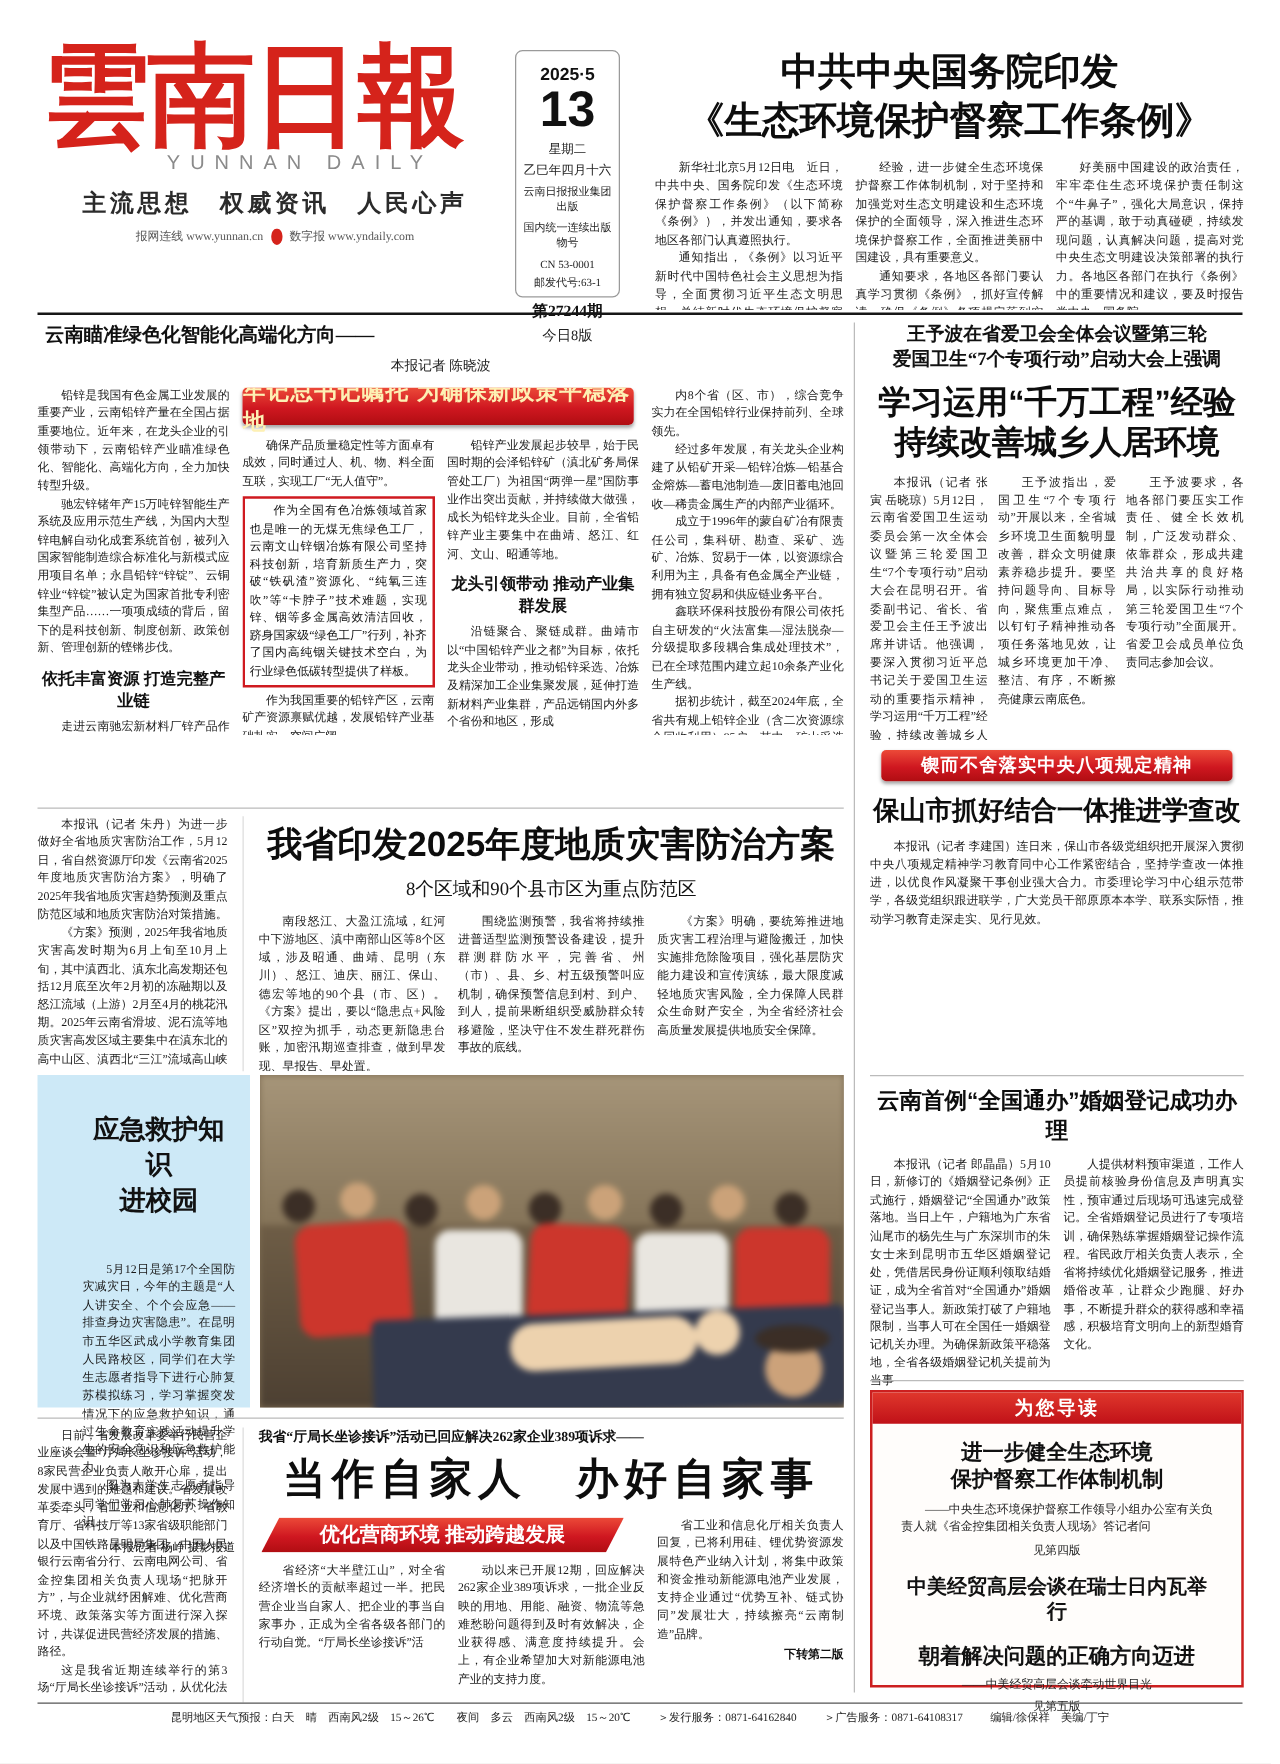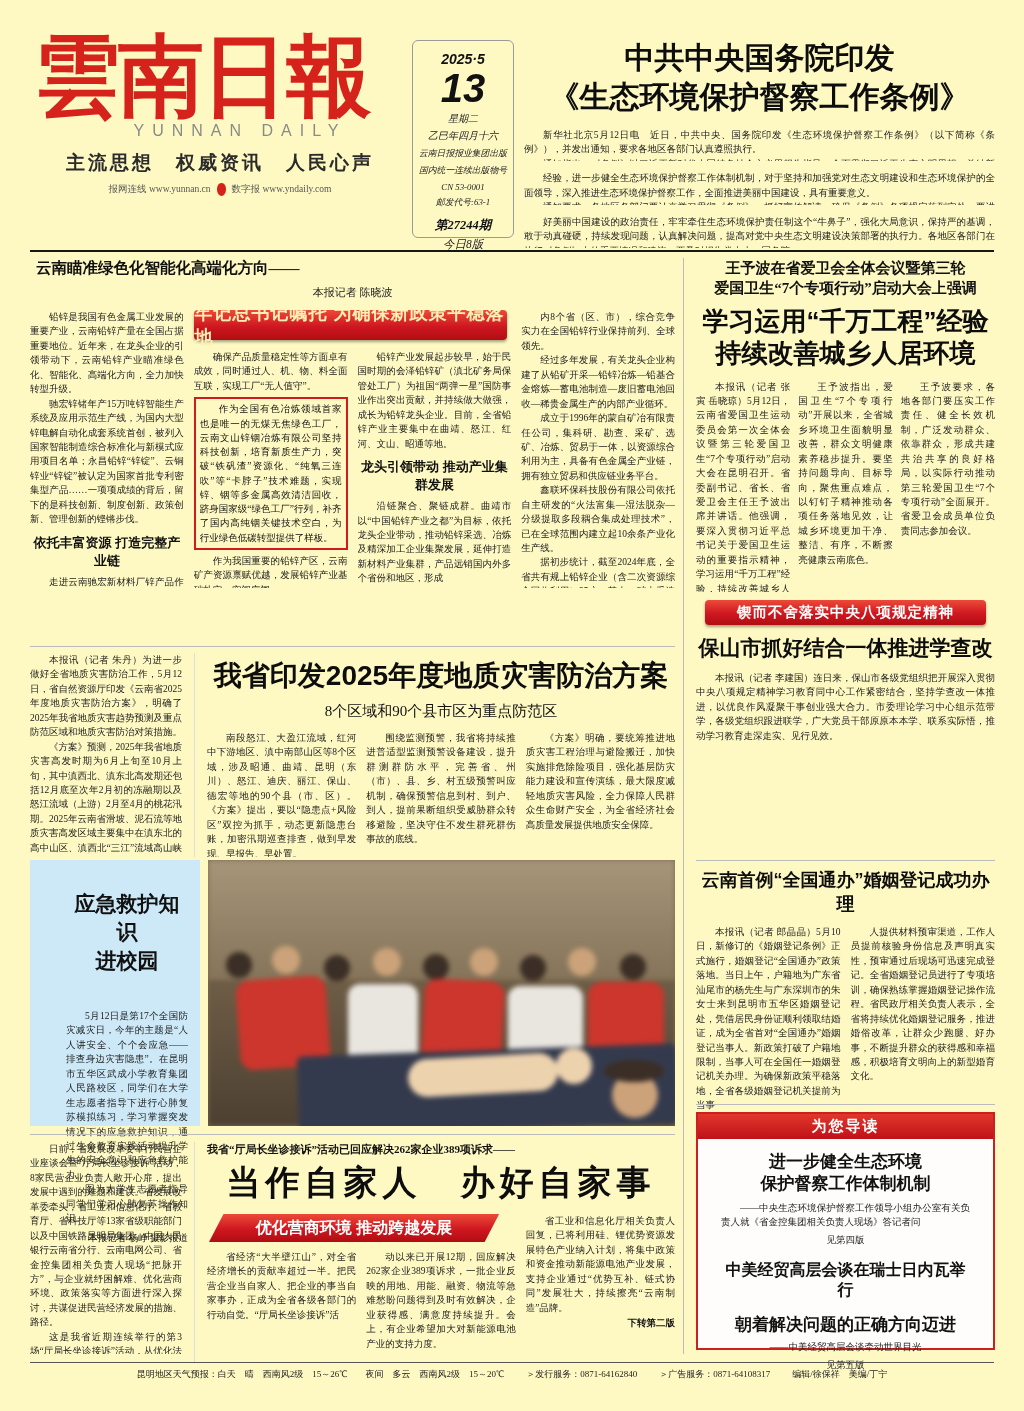--- a/index.html
+++ b/index.html
@@ -3,7 +3,7 @@
 <meta charset="utf-8">
 <style>
   html,body{margin:0;padding:0;background:#e9e7e2;}
-  .page{position:relative;width:1024px;height:1411px;margin:0 auto;background:#fef9c3;
+  .page{position:relative;width:1024px;height:1411px;margin:0 auto;background:#ffffff;
         font-family:"Liberation Serif", serif;color:#111;overflow:hidden;}
   .abs{position:absolute;}
   .sans{font-family:"Liberation Sans", sans-serif;}

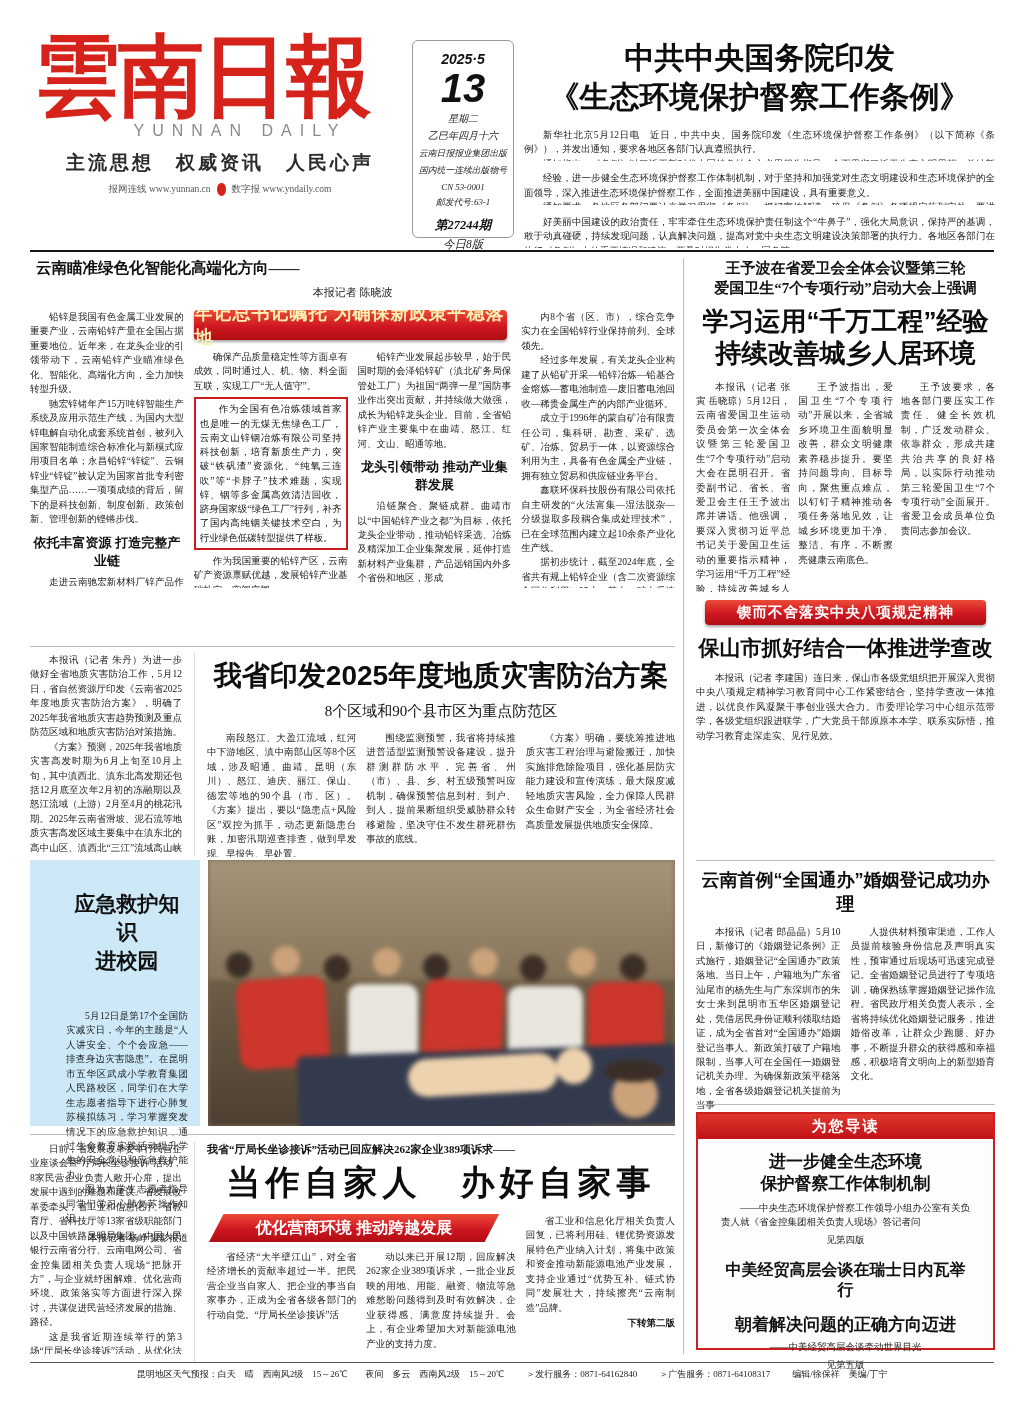--- a/index.html
+++ b/index.html
@@ -79,7 +79,7 @@
     </div>
   </div>
 
-  <div class="abs datebox" style="left:412px;top:40px;width:102px;height:198px;font-style:italic;">
+  <div class="abs datebox" style="left:412px;top:40px;width:84px;height:198px;">
     <div class="db-ym sans">2025·5</div>
     <div class="db-day">13</div>
     <div class="db-sm">星期二</div>

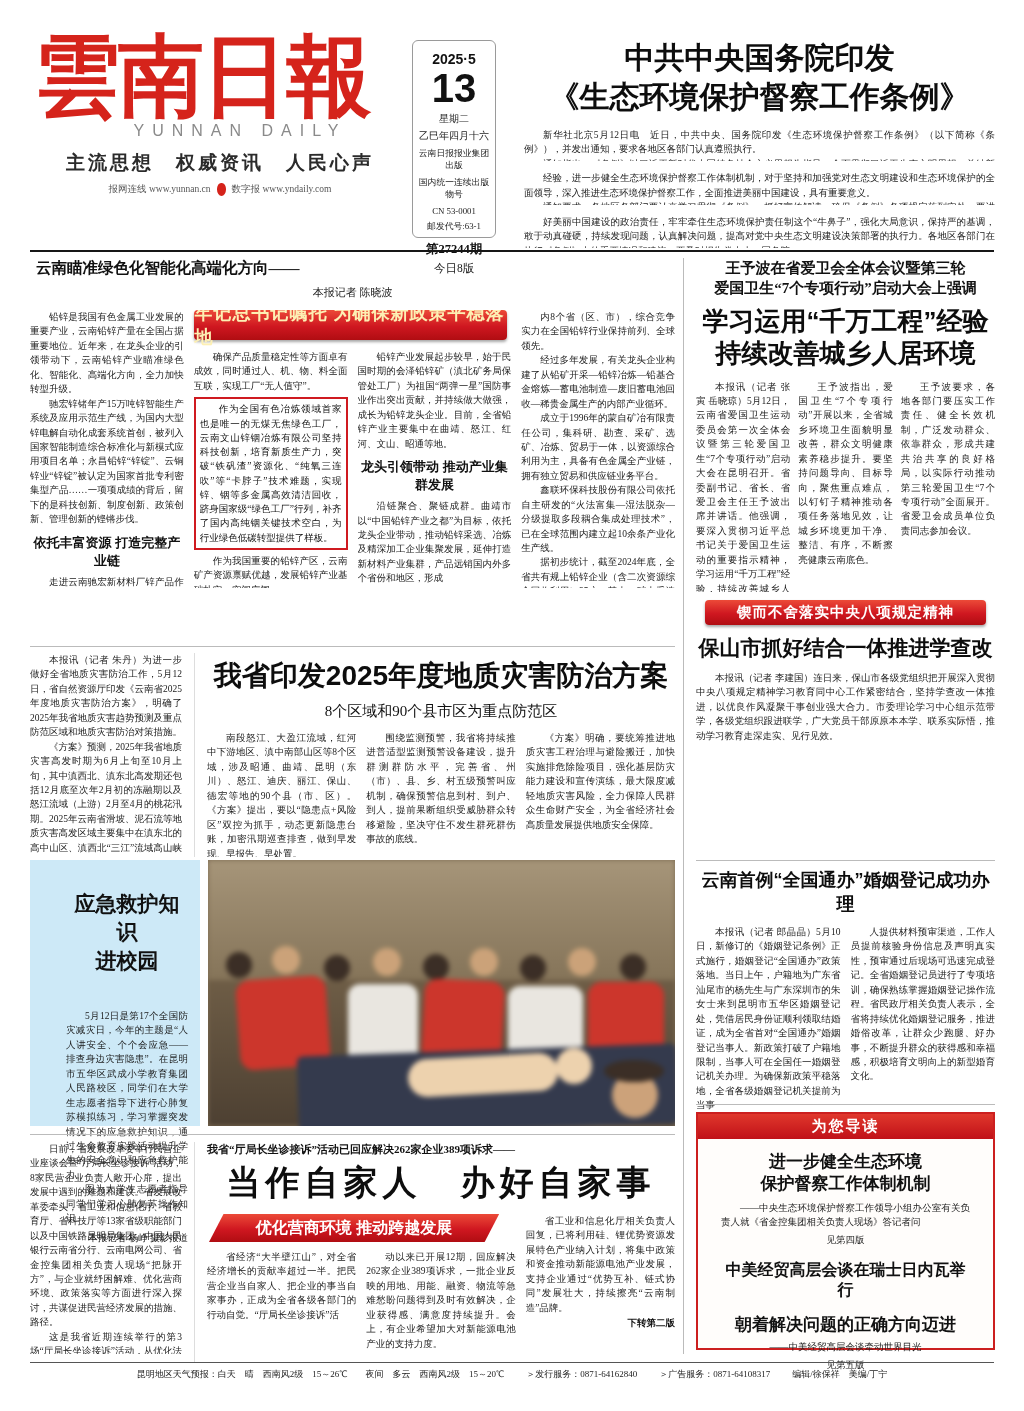--- a/index.html
+++ b/index.html
@@ -95,7 +95,7 @@
   <div class="abs" style="left:524px;top:38px;width:471px;">
     <div class="hl pre" style="font-size:30px;line-height:1.3;">中共中央国务院印发
 《生态环境保护督察工作条例》</div>
-    <div class="cols" style="margin-top:12px;height:120px;flex-direction:column;">
+    <div class="cols" style="margin-top:12px;height:120px;">
       <div class="col bt">
           <p>新华社北京5月12日电　近日，中共中央、国务院印发《生态环境保护督察工作条例》（以下简称《条例》），并发出通知，要求各地区各部门认真遵照执行。</p>
           <p>通知指出，《条例》以习近平新时代中国特色社会主义思想为指导，全面贯彻习近平生态文明思想，总结新时代生态环境保护督察的理论和实践</p>

